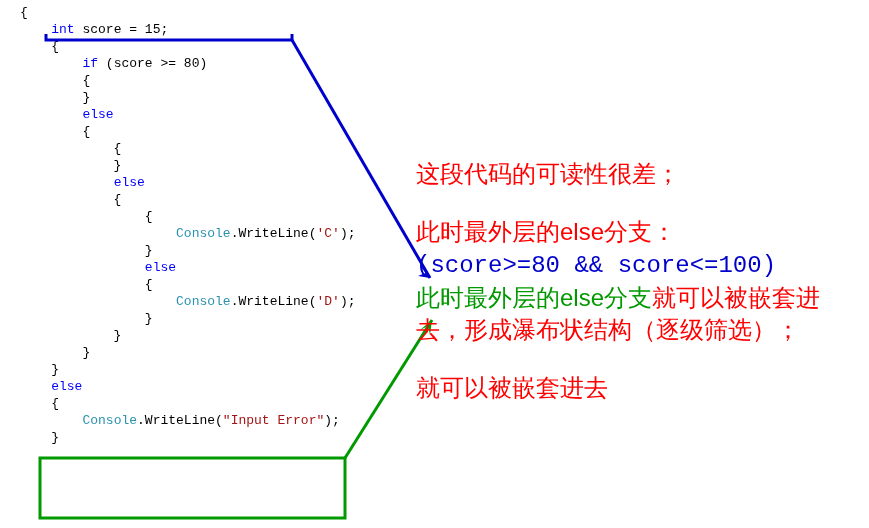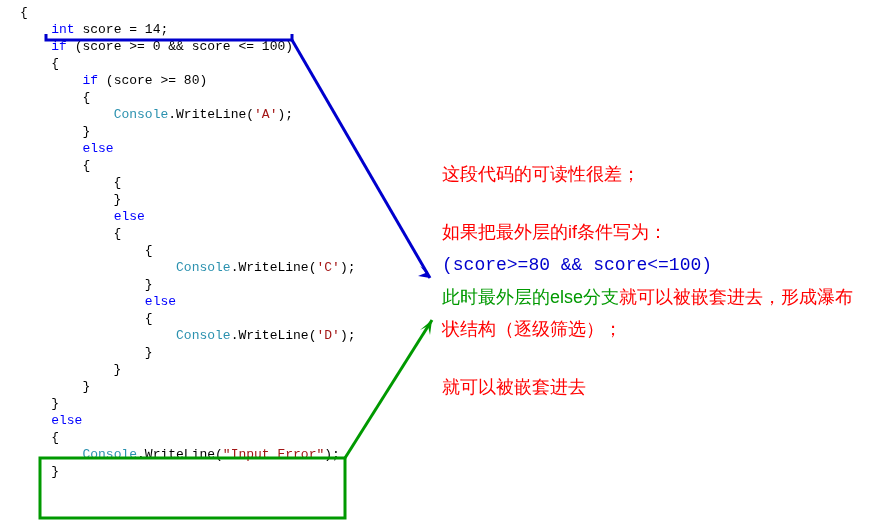--- a/index.html
+++ b/index.html
@@ -63,7 +63,7 @@
 
 <div class="code-area">
 <div class="line"><span>{</span></div>
-<div class="line"><span>    </span><span class="kw">int</span><span> score = 14;</span></div>
+<div class="line"><span>    </span><span class="kw">int</span><span> score = 15;</span></div>
 <div class="line"><span>    </span><span class="kw">if</span><span> (score &gt;= 0 &amp;&amp; score &lt;= 100)</span></div>
 <div class="line"><span>    {</span></div>
 <div class="line"><span>        </span><span class="kw">if</span><span> (score &gt;= 80)</span></div>

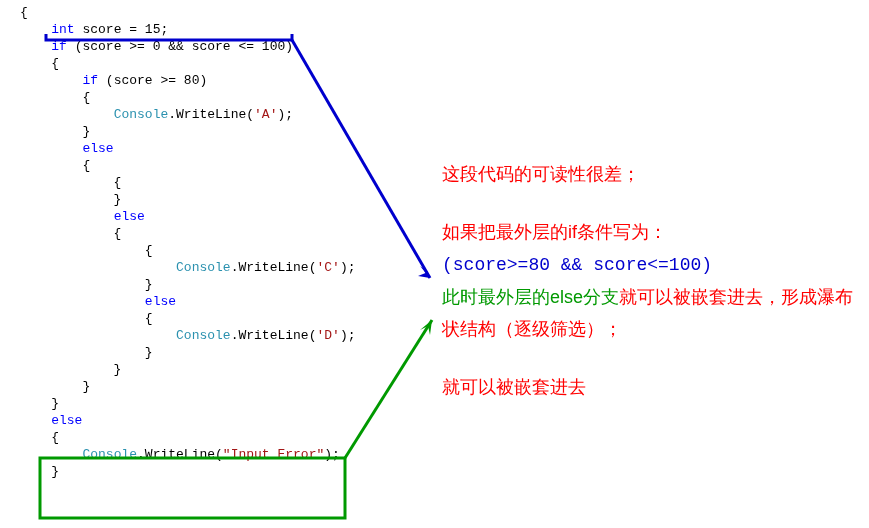--- a/index.html
+++ b/index.html
@@ -64,7 +64,6 @@
 <div class="code-area">
 <div class="line"><span>{</span></div>
 <div class="line"><span>    </span><span class="kw">int</span><span> score = 15;</span></div>
-<div class="line"><span>    </span><span class="kw">if</span><span> (score &gt;= 0 &amp;&amp; score &lt;= 100)</span></div>
 <div class="line"><span>    {</span></div>
 <div class="line"><span>        </span><span class="kw">if</span><span> (score &gt;= 80)</span></div>
 <div class="line"><span>        {</span></div>

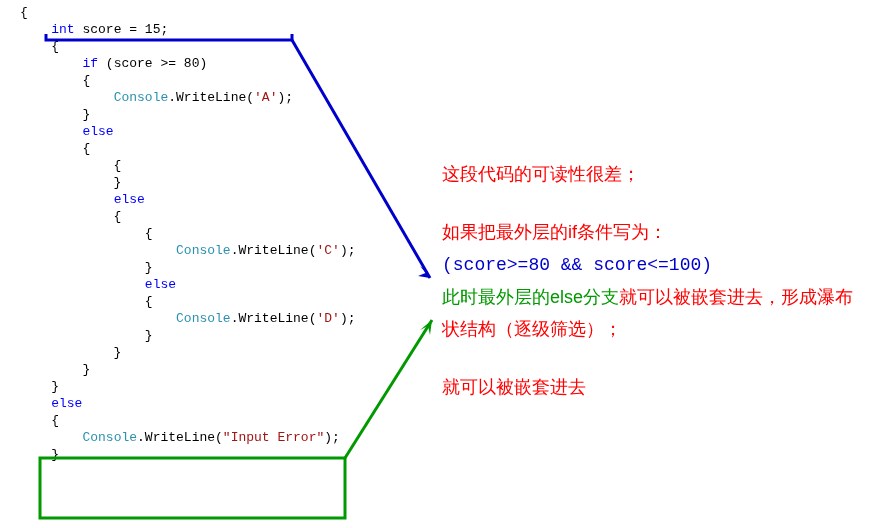--- a/index.html
+++ b/index.html
@@ -67,7 +67,6 @@
 <div class="line"><span>    {</span></div>
 <div class="line"><span>        </span><span class="kw">if</span><span> (score &gt;= 80)</span></div>
 <div class="line"><span>        {</span></div>
-<div class="line"><span>            </span><span class="type">Console</span><span>.WriteLine(</span><span class="str">'A'</span><span>);</span></div>
 <div class="line"><span>        }</span></div>
 <div class="line"><span>        </span><span class="kw">else</span></div>
 <div class="line"><span>        {</span></div>

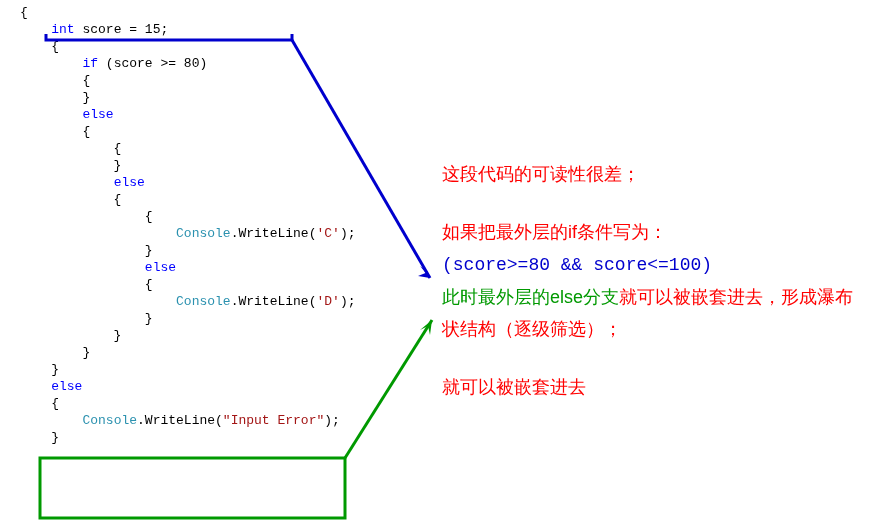--- a/index.html
+++ b/index.html
@@ -42,11 +42,11 @@
 
   .text-block {
     position: absolute;
-    left: 442px;
+    left: 416px;
     top: 158px;
     width: 420px;
     font-family: "Microsoft YaHei", SimSun, sans-serif;
-    font-size: 18px;
+    font-size: 24px;
     line-height: 32px;
     color: #ff0000;
     z-index: 6;

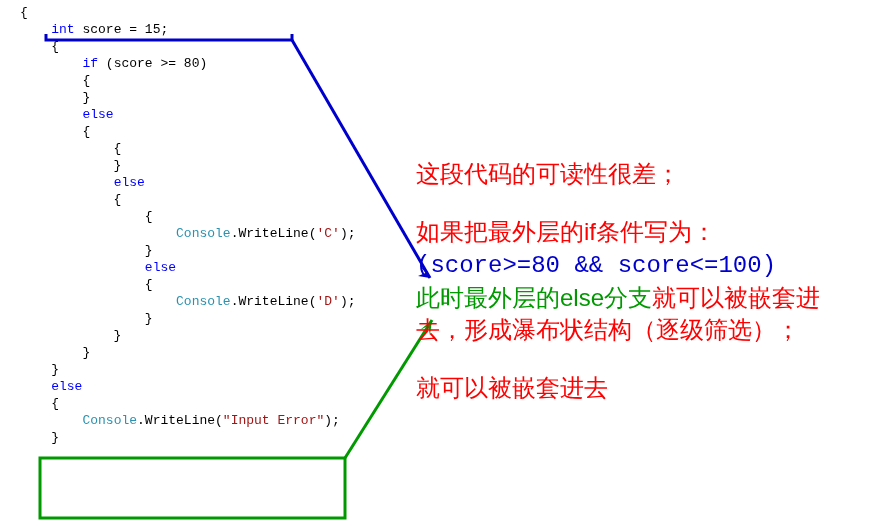--- a/index.html
+++ b/index.html
@@ -107,7 +107,7 @@
 <div class="text-block">
   <p class="red">这段代码的可读性很差；</p>
   <div class="gap"></div>
-  <p class="red">如果把最外层的if条件写为：</p>
+  <p class="red">此时最外层的else分支：</p>
   <p><span class="mono blue-t">(score&gt;=80 &amp;&amp; score&lt;=100)</span></p>
   <p><span class="green-t">此时最外层的else分支</span><span class="red">就可以被嵌套进去，形成瀑布状结构（逐级筛选）；</span></p>
   <div class="gap"></div>

